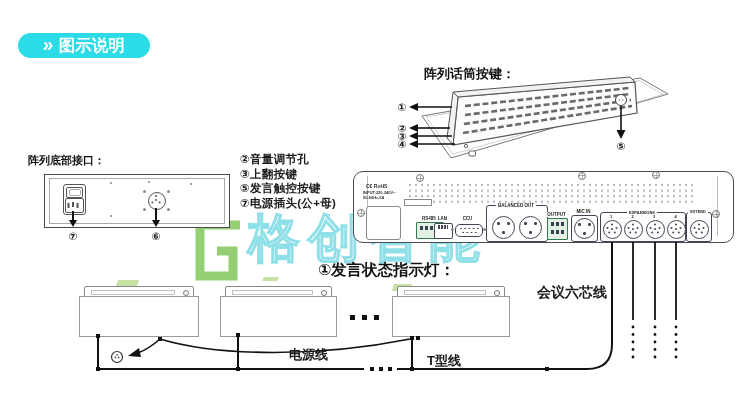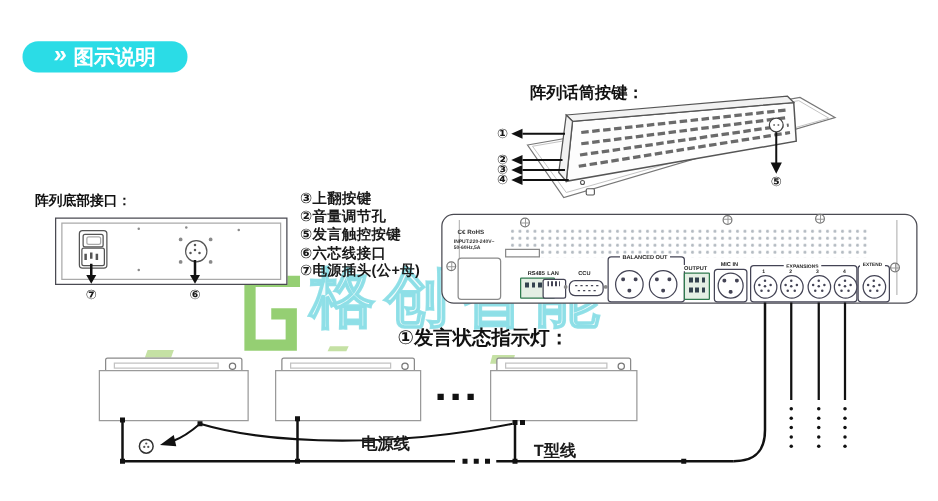--- a/index.html
+++ b/index.html
@@ -150,8 +150,8 @@
   <div class="cnum fg" style="left:149px;top:230px;">⑥</div>
 
   <div class="legend fg">
+    <div>②音量调节孔</div>
     <div>③上翻按键</div>
-    <div>②音量调节孔</div>
     <div>⑤发言触控按键</div>
     <div>⑥六芯线接口</div>
     <div>⑦电源插头(公+母)</div>

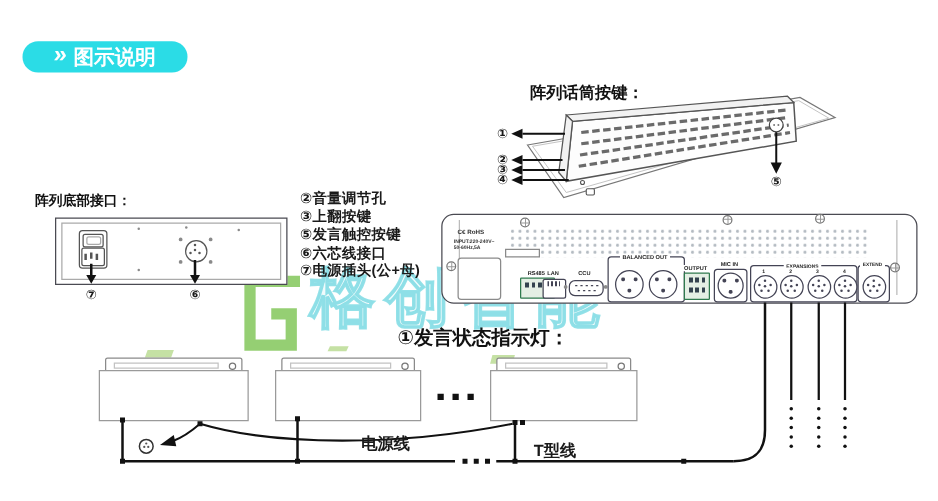--- a/index.html
+++ b/index.html
@@ -153,7 +153,6 @@
     <div>②音量调节孔</div>
     <div>③上翻按键</div>
     <div>⑤发言触控按键</div>
-    <div>⑥六芯线接口</div>
     <div>⑦电源插头(公+母)</div>
   </div>
 

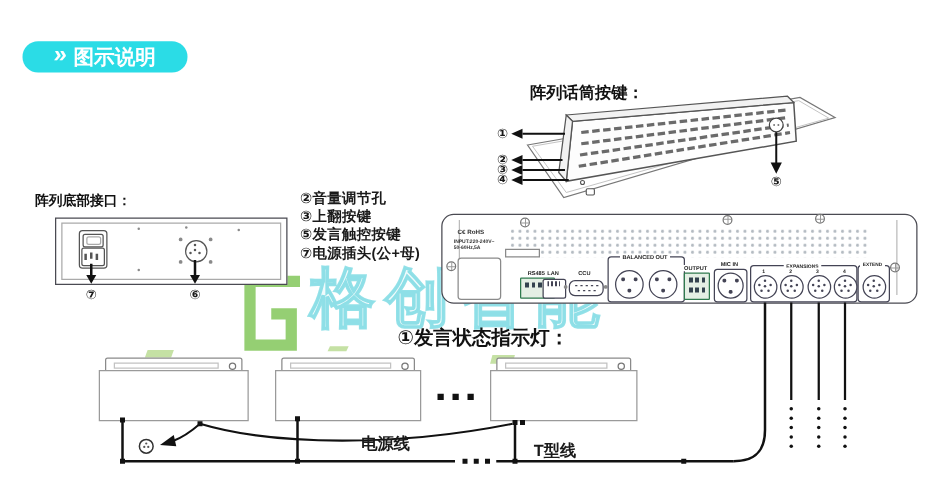--- a/index.html
+++ b/index.html
@@ -290,6 +290,7 @@
     </g>
   </svg>
 
+  <div class="t fg" style="left:537px;top:284px;font-size:14px;font-weight:600;">会议六芯线</div>
   <div class="t fg" style="left:289px;top:346px;font-size:13px;font-weight:600;">电源线</div>
   <div class="t fg" style="left:427px;top:352px;font-size:13px;font-weight:600;">T型线</div>
 

